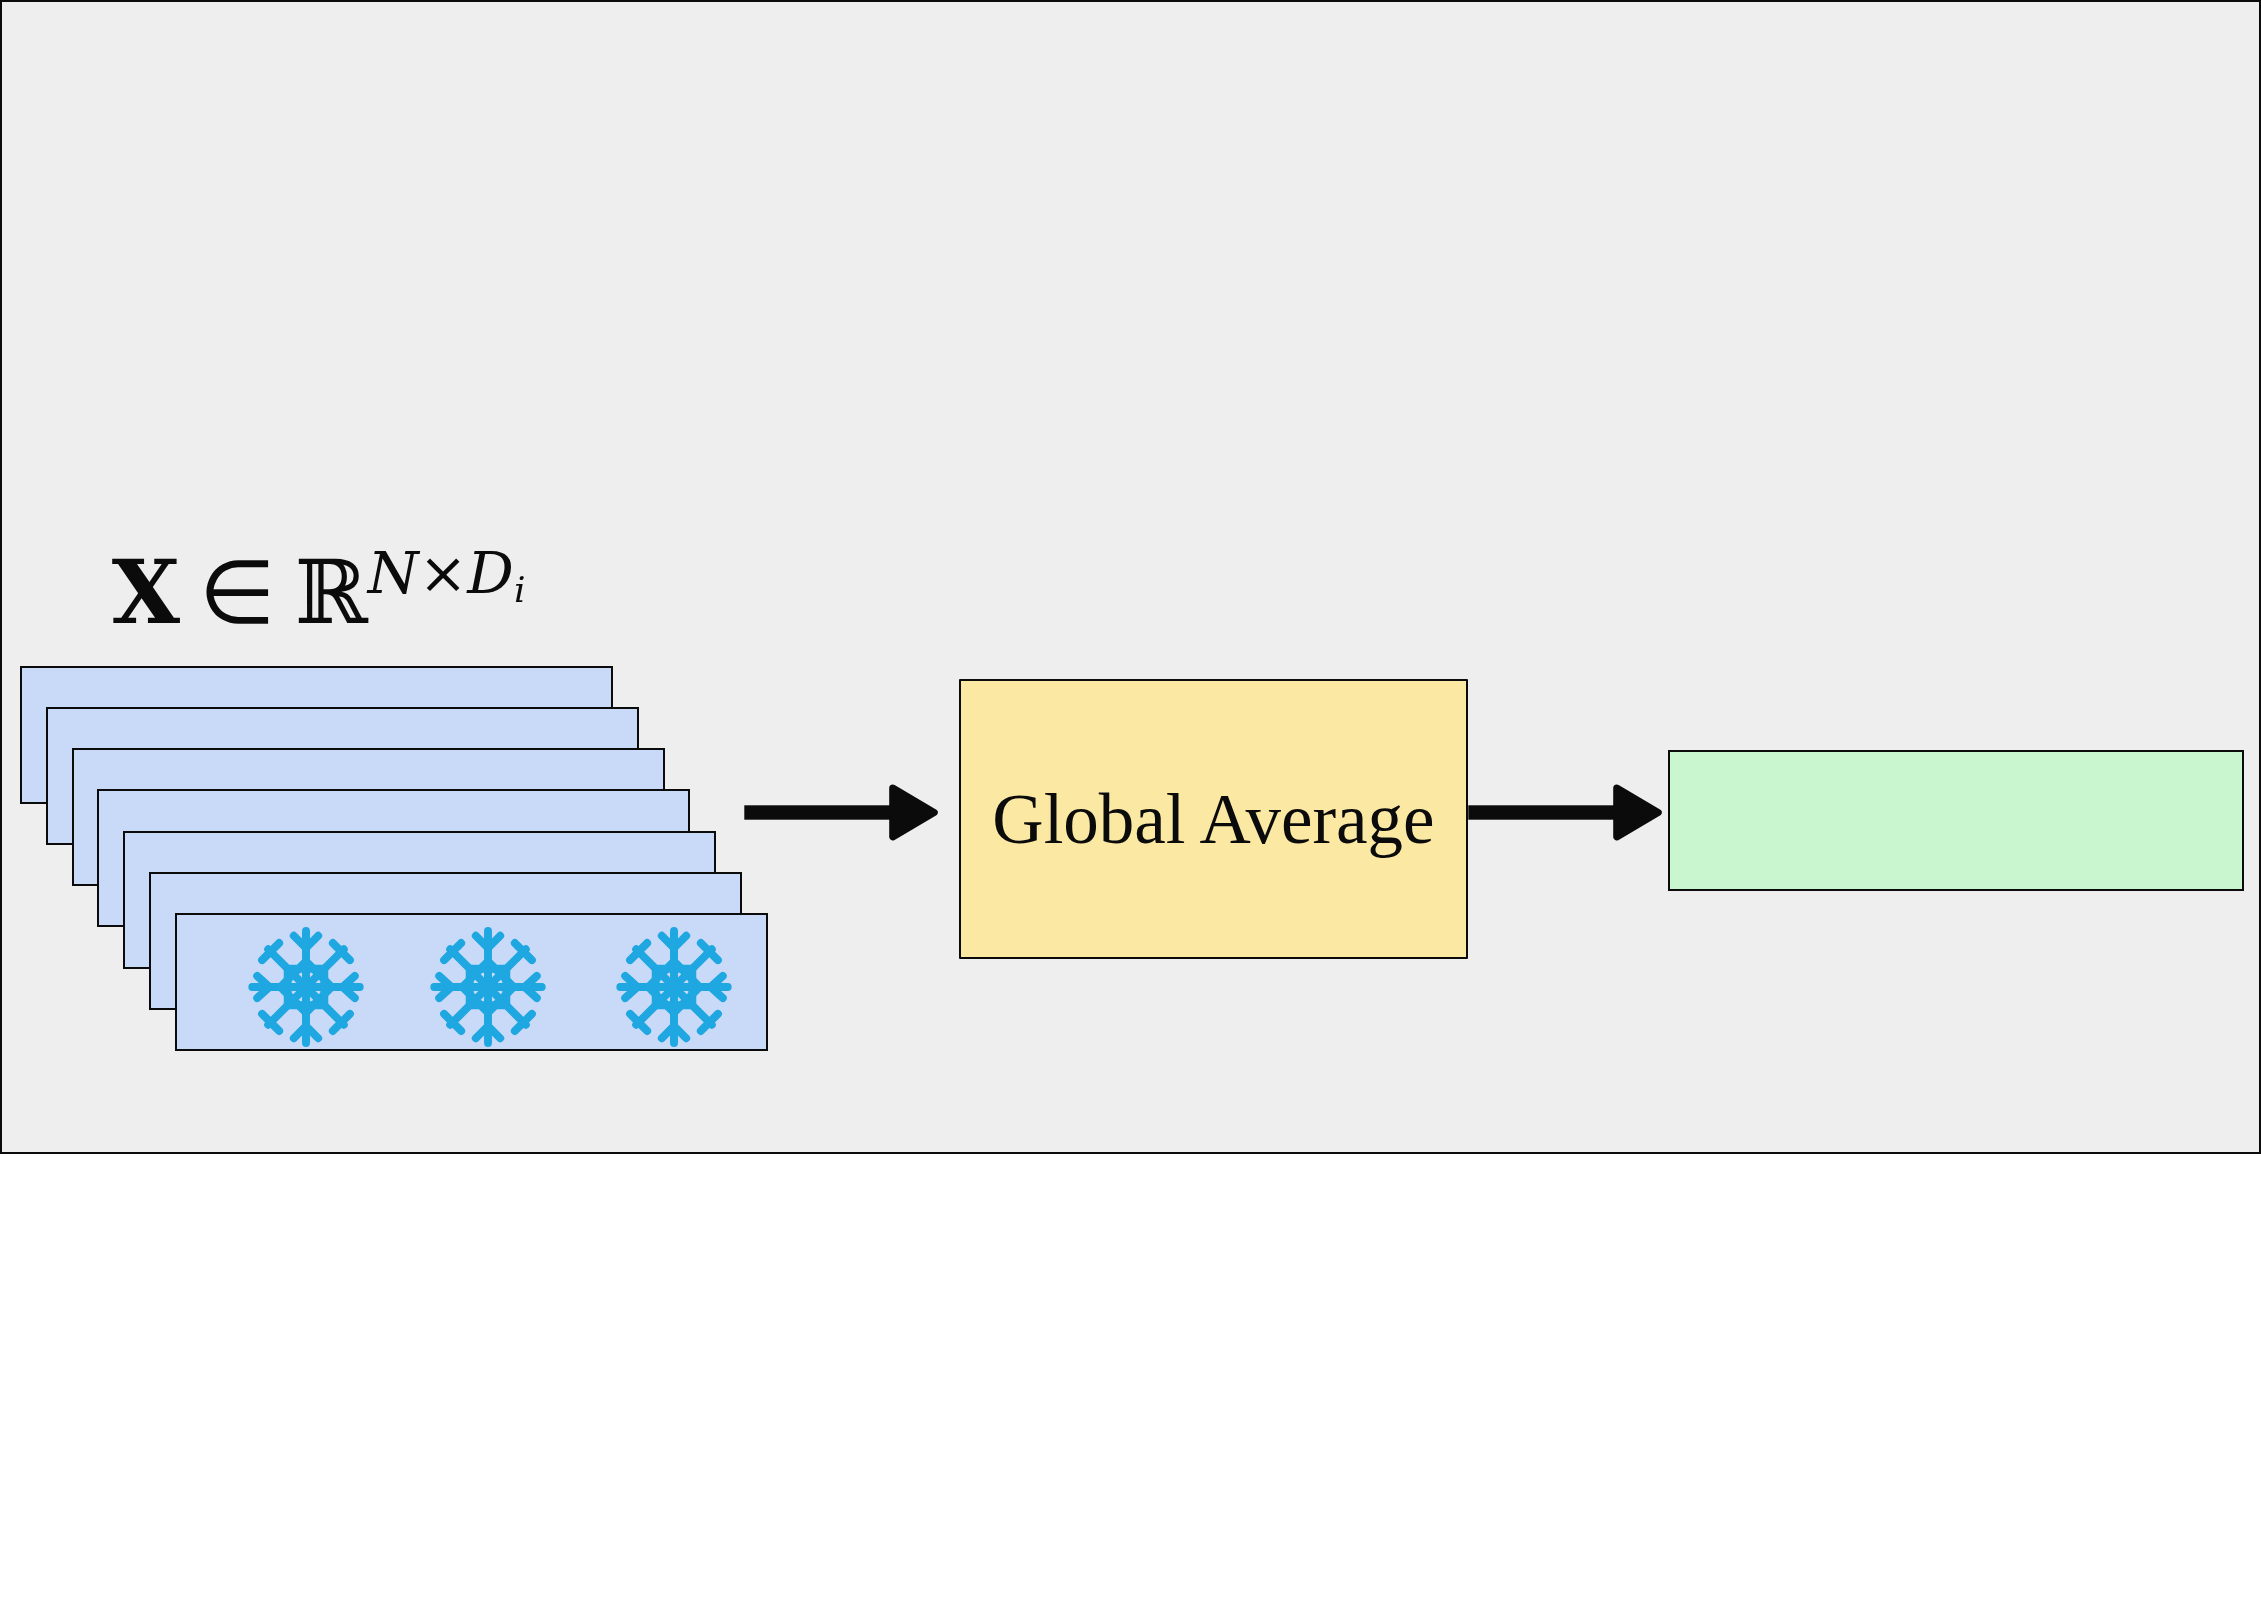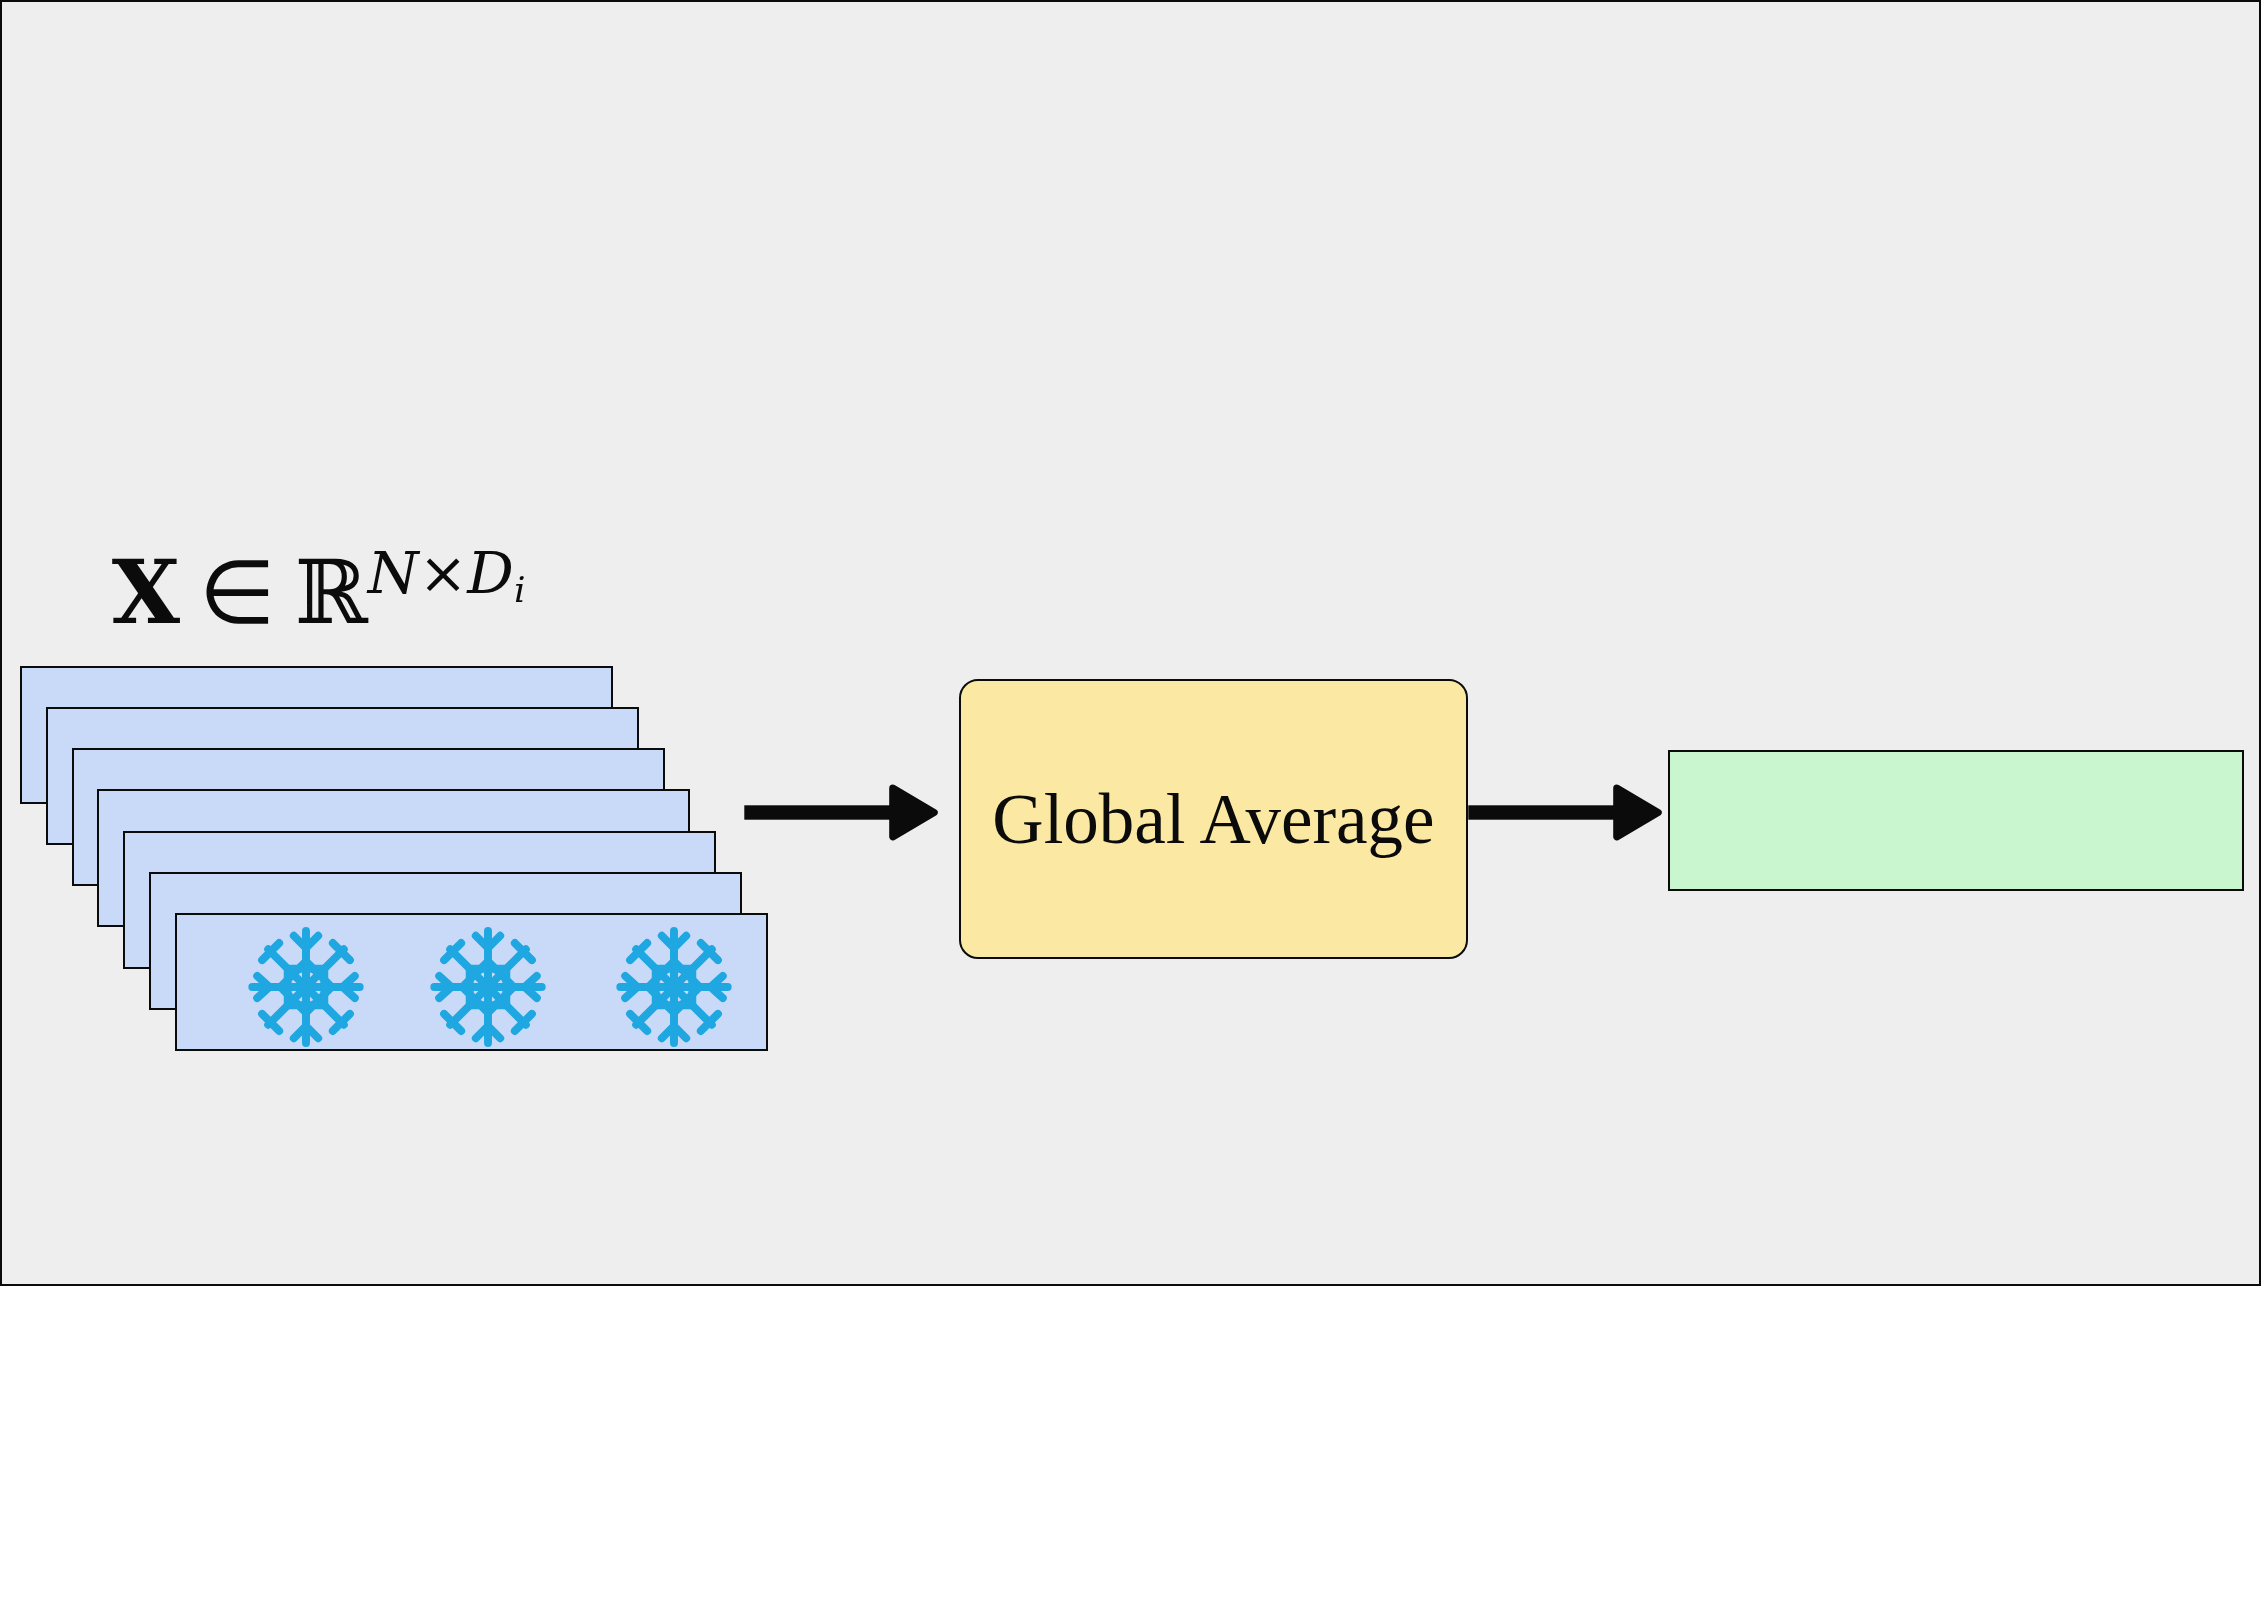--- a/index.html
+++ b/index.html
@@ -5,7 +5,7 @@
   html,body{margin:0;padding:0;background:#ffffff;}
   .canvas{
     position:relative;
-    width:2261px;height:1286px;
+    width:2261px;height:1154px;
     background:var(--bg,#eeeeee);
     border:2.7px solid #0b0b0b;
     box-sizing:border-box;

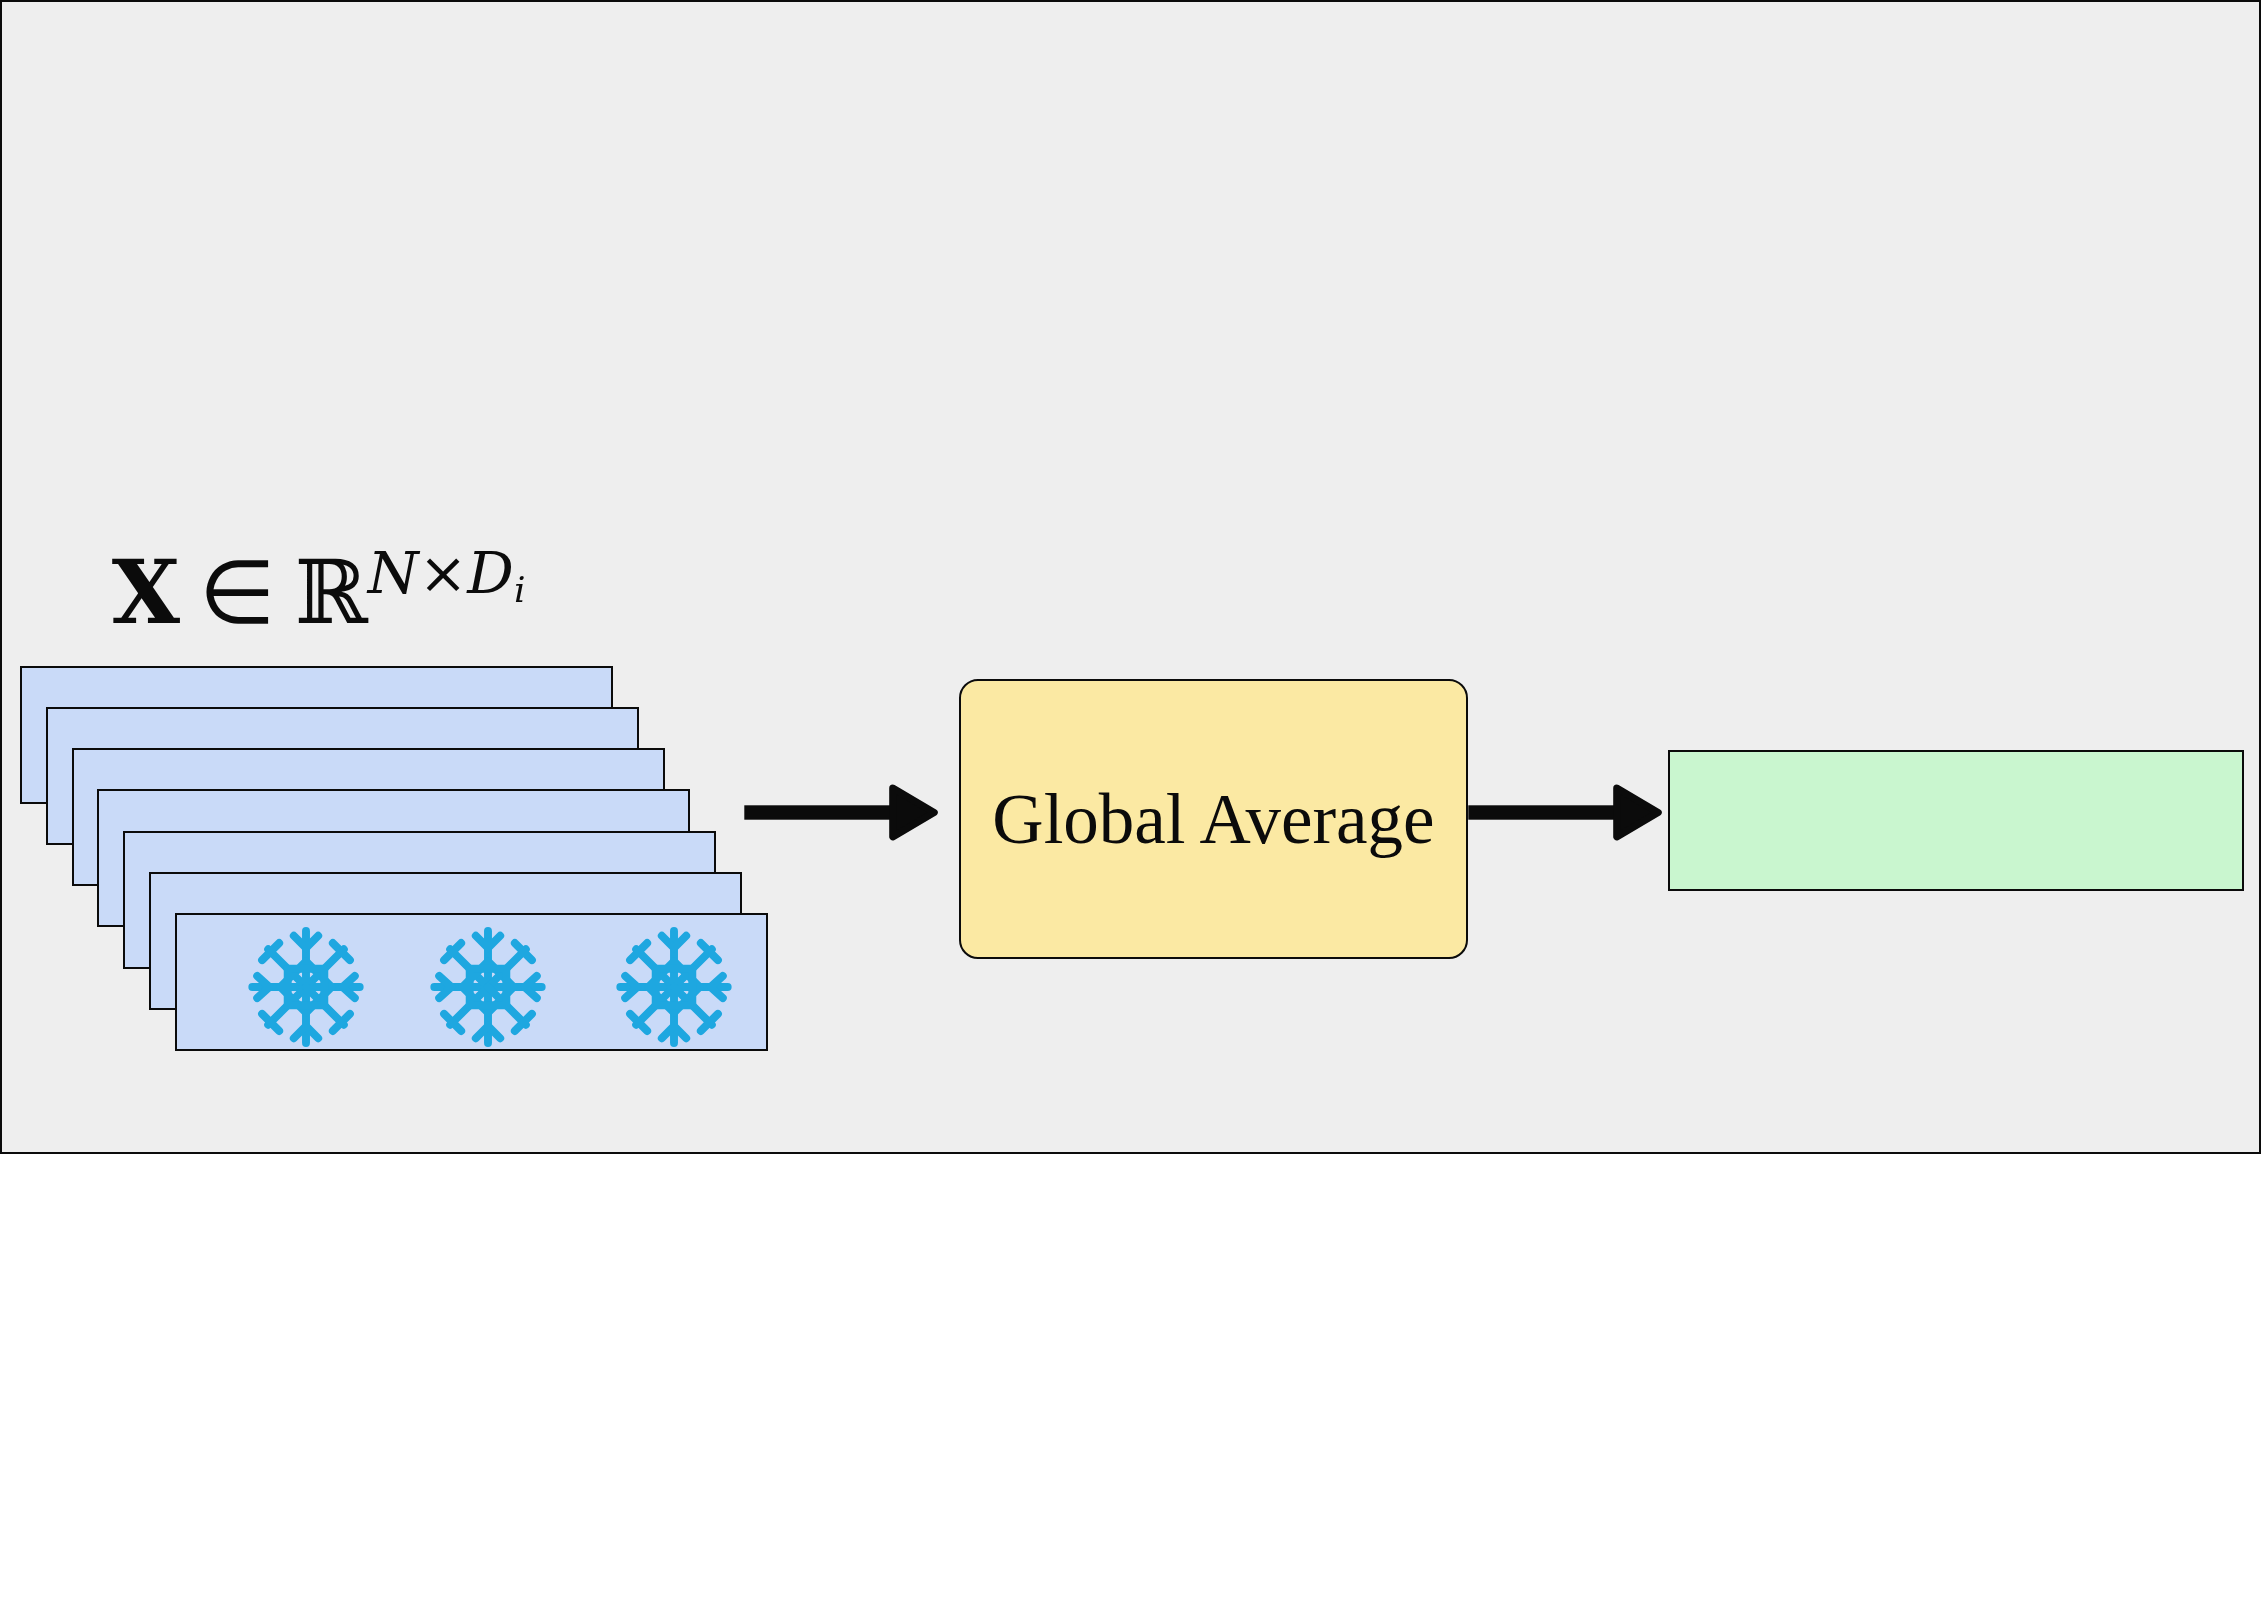--- a/index.html
+++ b/index.html
@@ -69,7 +69,7 @@
     width:509px;height:280px;
     background:var(--yellow,#fbe9a3);
     border:2.7px solid #0b0b0b;
-    border-radius:19px;
+    border-radius:1px;
     box-sizing:border-box;
     display:flex;flex-direction:row;
     align-items:center;justify-content:center;

